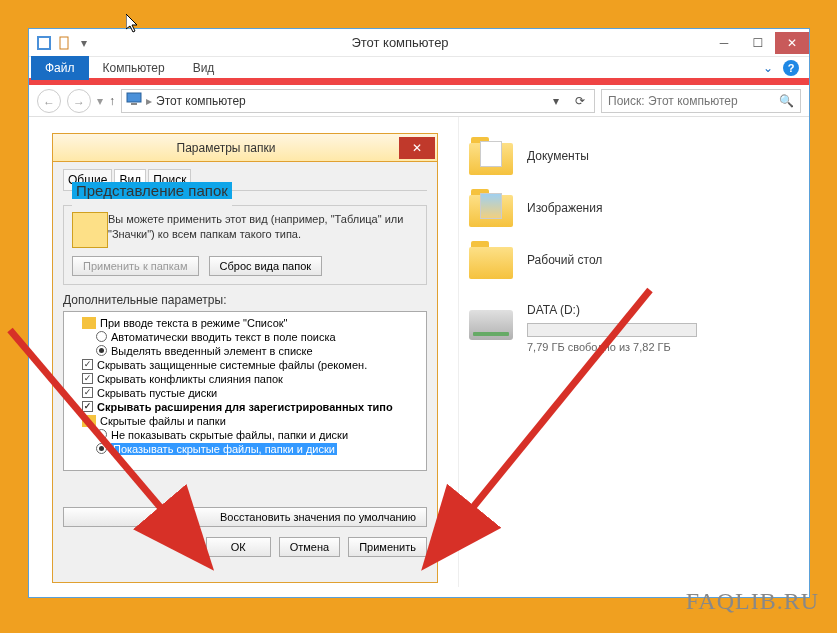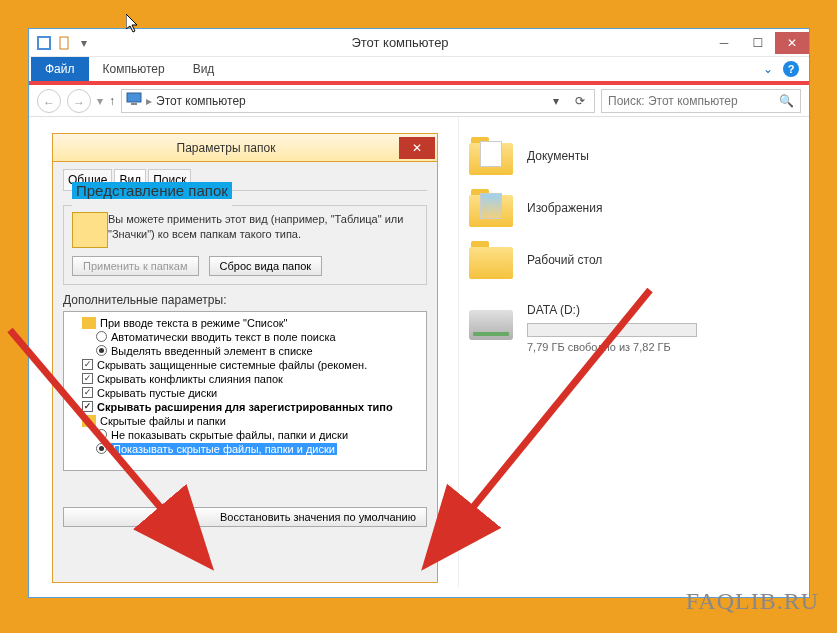--- a/index.html
+++ b/index.html
@@ -13,7 +13,7 @@
 .winbtns{display:flex}
 .winbtn{width:34px;height:22px;display:flex;align-items:center;justify-content:center;color:#555;cursor:pointer}
 .winbtn.close{background:#c85a5a;color:#fff}
-.ribbon{height:28px;background:#fff;display:flex;align-items:center;border-bottom:4px solid #ef4444;position:relative}
+.ribbon{height:28px;background:#fff;display:flex;align-items:center;border-bottom:7px solid #ef4444;position:relative}
 .file-tab{background:#196dc4;color:#fff;padding:5px 14px;margin-left:2px;cursor:pointer}
 .rtab{padding:5px 14px;color:#444;cursor:pointer}
 .rib-right{margin-left:auto;display:flex;align-items:center;gap:10px;padding-right:10px}

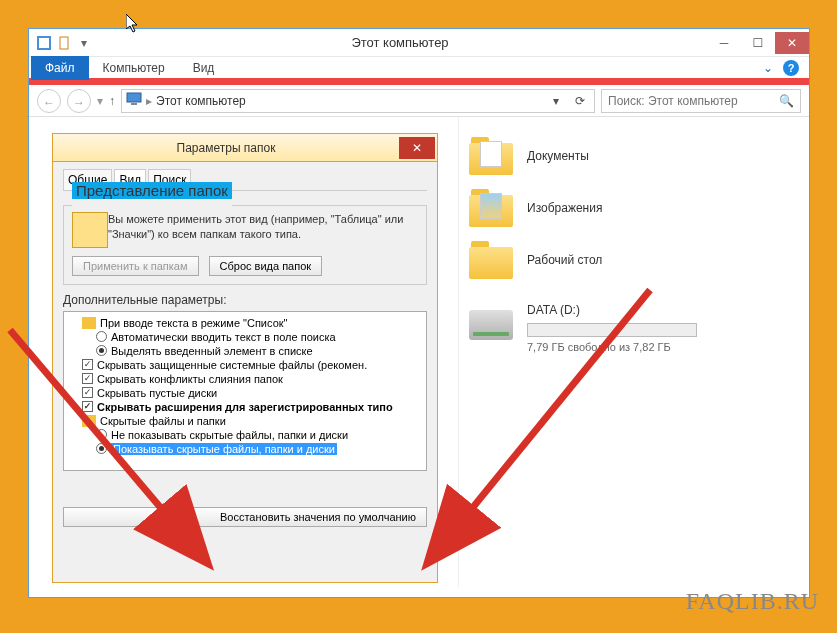--- a/index.html
+++ b/index.html
@@ -173,7 +173,7 @@
 
 <div class="dialog">
   <div class="dlg-title">
-    <div class="dlg-title-text">Параметры папок</div>
+    <div class="dlg-title-text">Параметры папки</div>
     <div class="dlg-close">✕</div>
   </div>
   <div class="dlg-body">

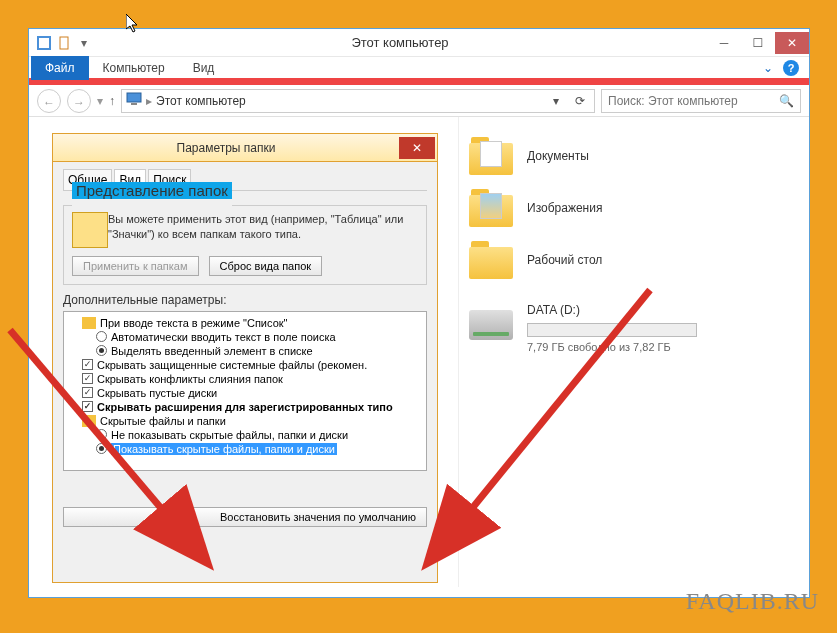--- a/index.html
+++ b/index.html
@@ -239,6 +239,11 @@
     <div class="restore">
         <div class="btn">Восстановить значения по умолчанию</div>
       </div>
+    <div class="dlg-footer">
+      <div class="btn" style="padding:3px 24px">ОК</div>
+      <div class="btn">Отмена</div>
+      <div class="btn">Применить</div>
+    </div>
   </div>
 </div>
 

